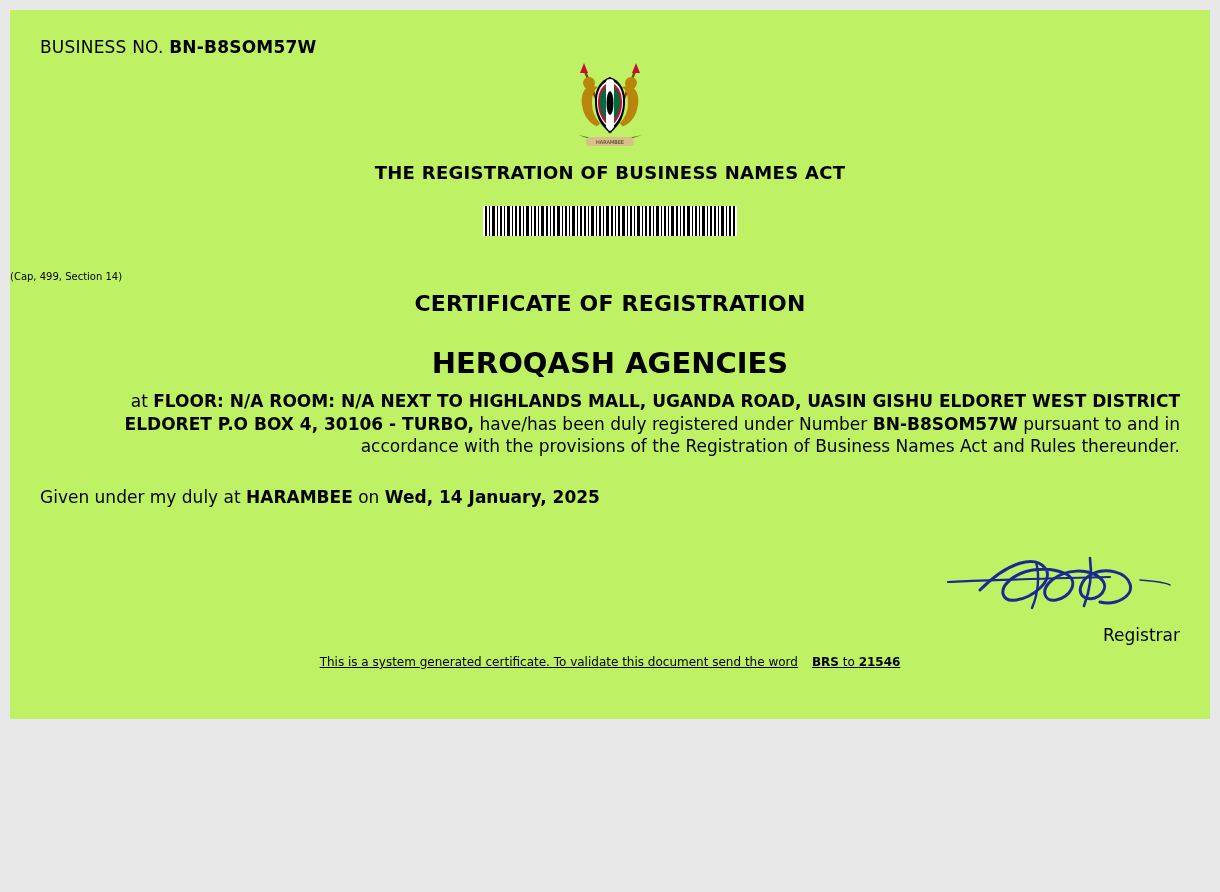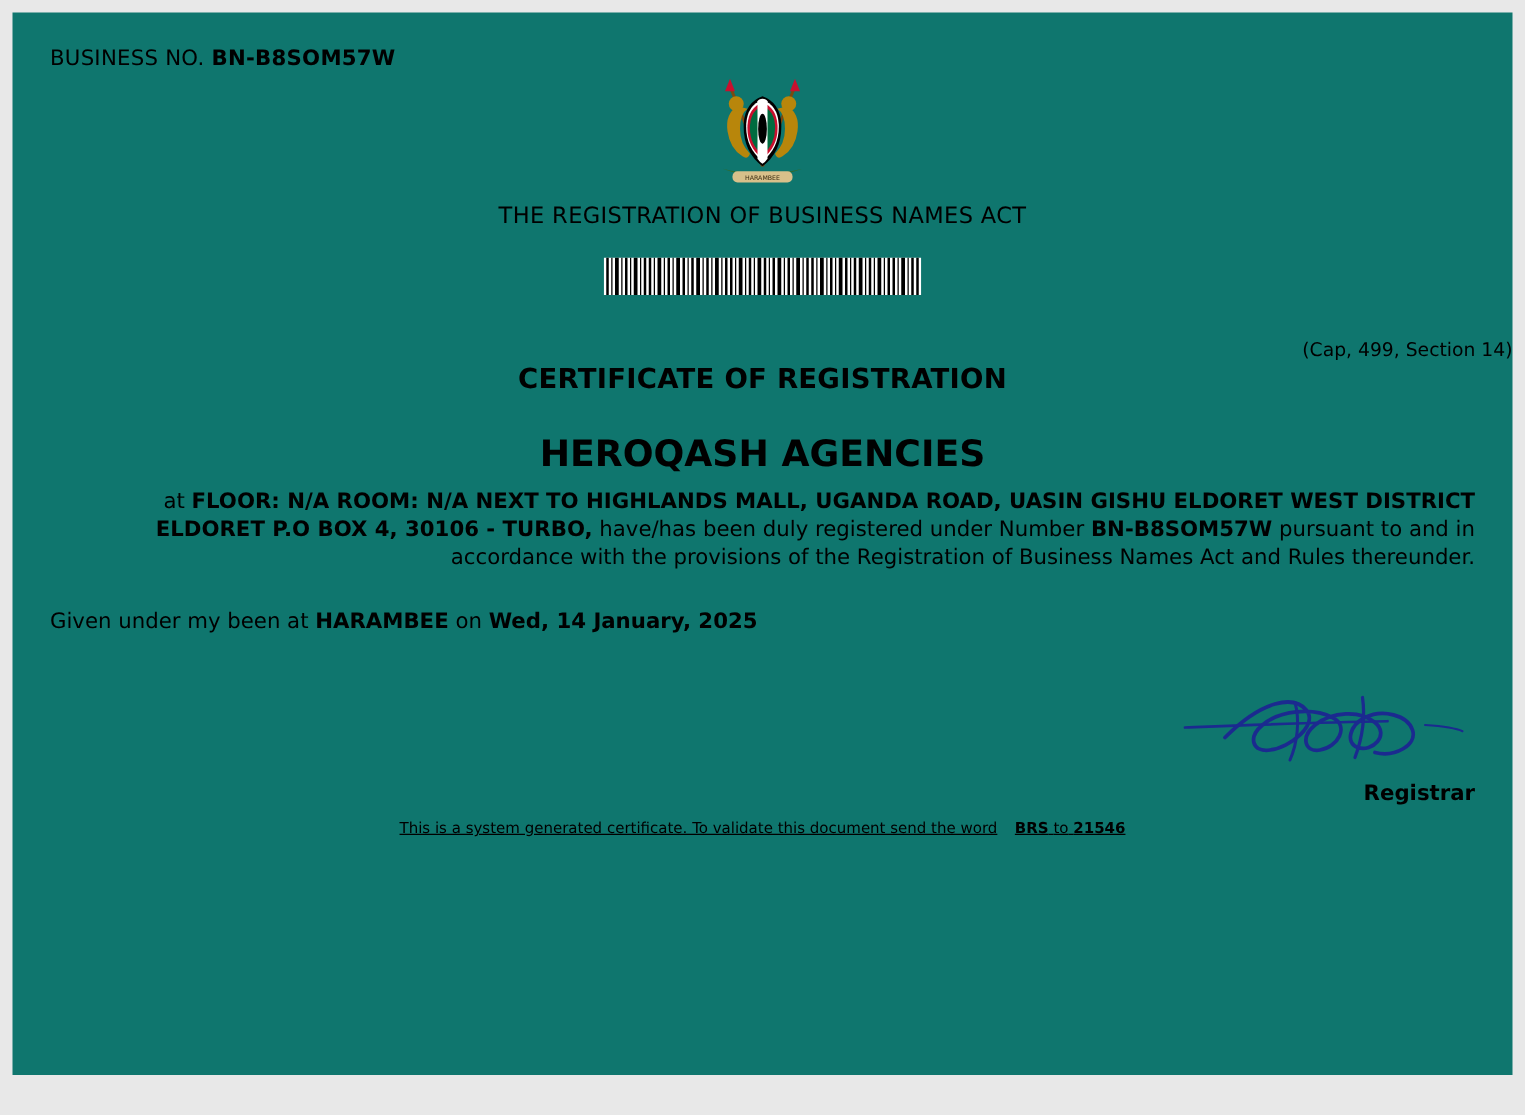--- a/index.html
+++ b/index.html
@@ -18,8 +18,8 @@
     left: 10px;
     top: 10px;
     width: 1200px;
-    height: 850px;
-    background: #0f766e;
+    height: 709px;
+    background: #bef264;
     overflow: hidden;
   }
   .business-no {

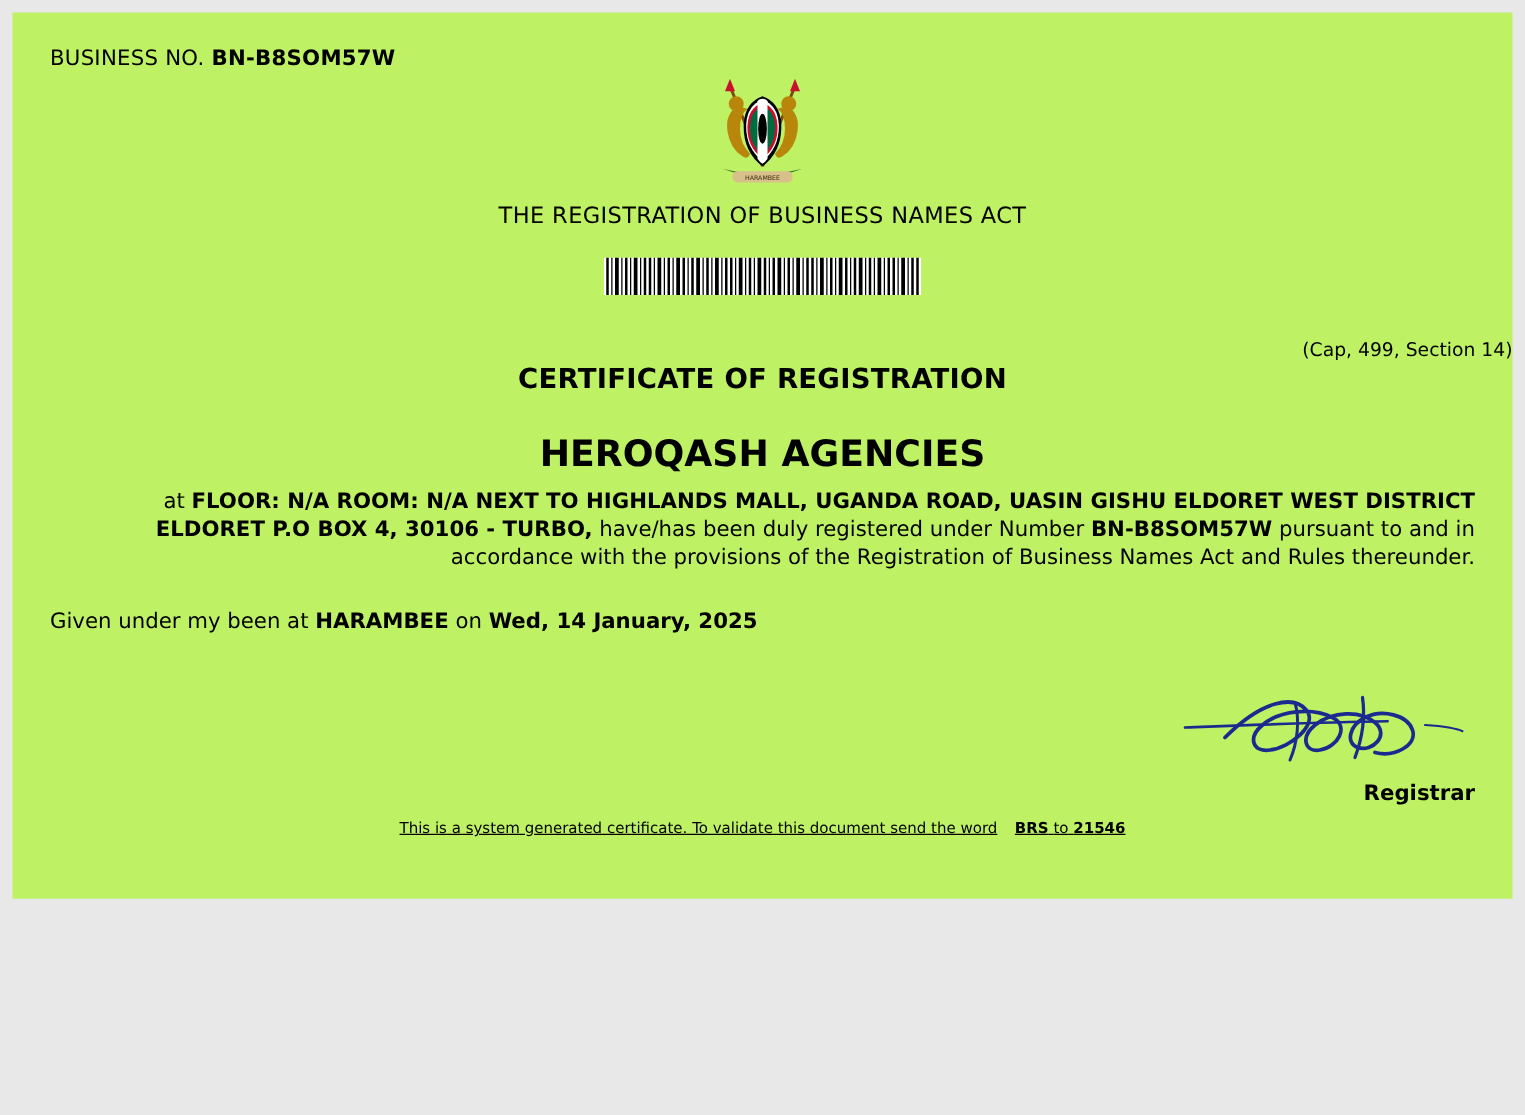--- a/index.html
+++ b/index.html
@@ -51,7 +51,7 @@
     width: 1200px;
     text-align: center;
     font-size: 18px;
-    font-weight: normal;
+    font-weight: bold;
     letter-spacing: 0.3px;
   }
 

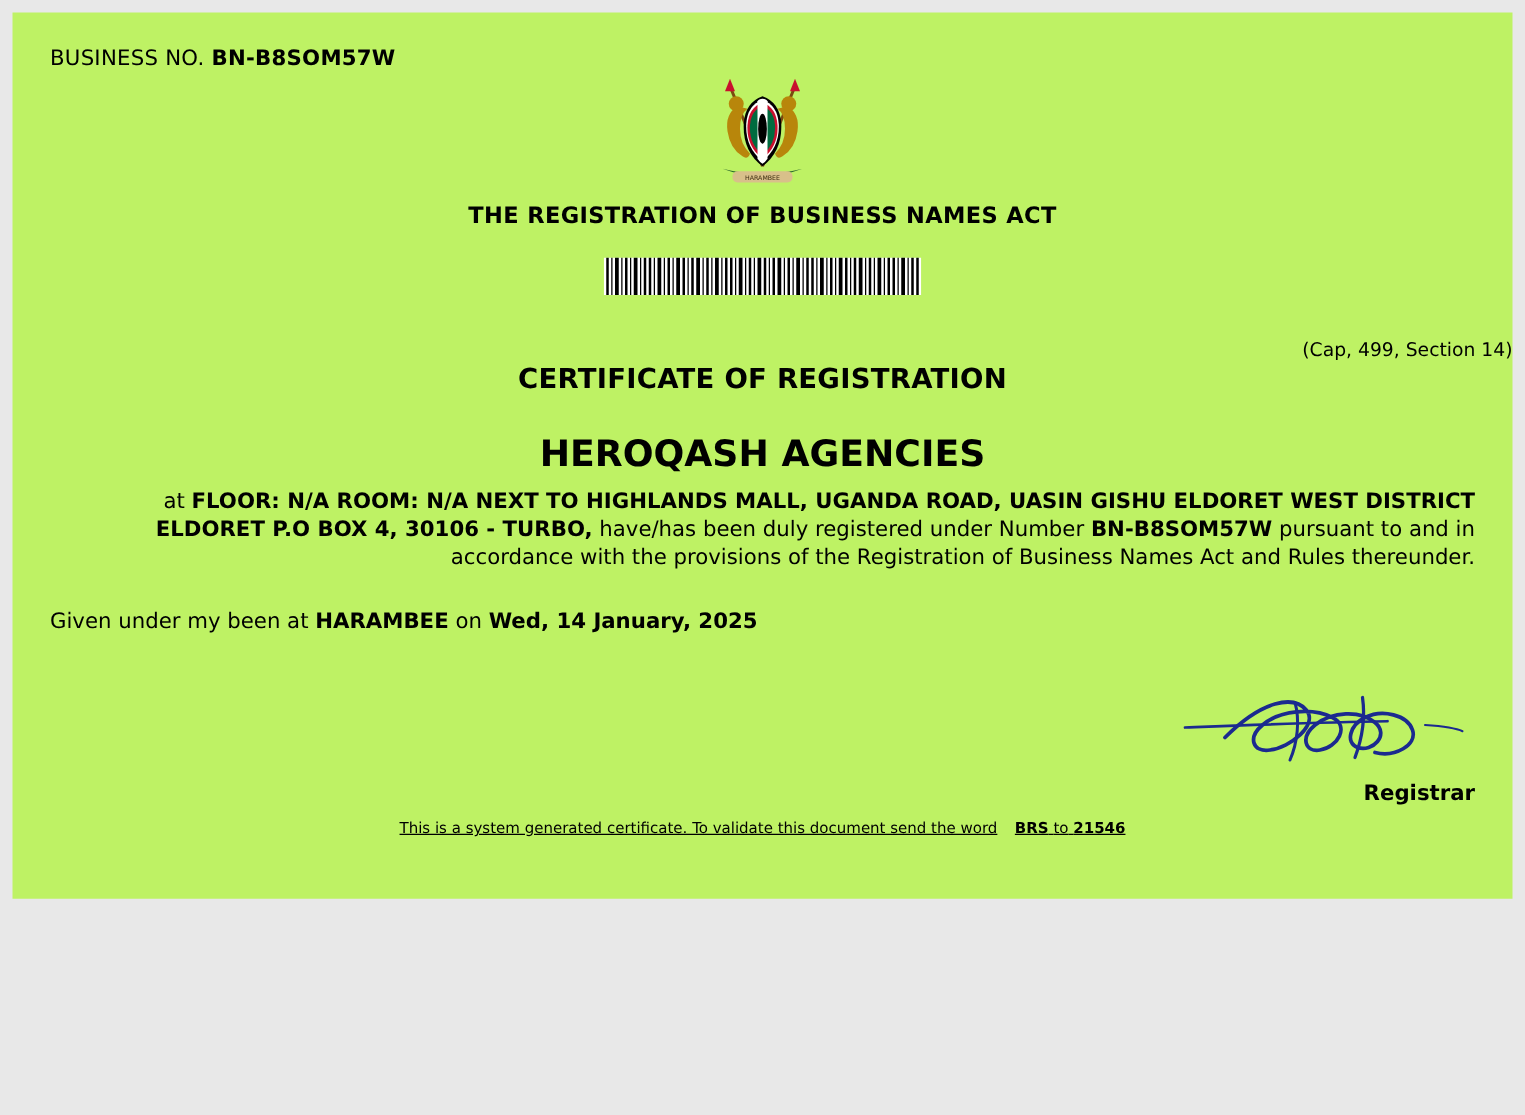--- a/index.html
+++ b/index.html
@@ -73,8 +73,8 @@
     left: 0;
     top: 261px;
     width: 1200px;
-    text-align: right;
-    font-size: 15px;
+    text-align: left;
+    font-size: 10px;
   }
   .cert-title {
     position: absolute;

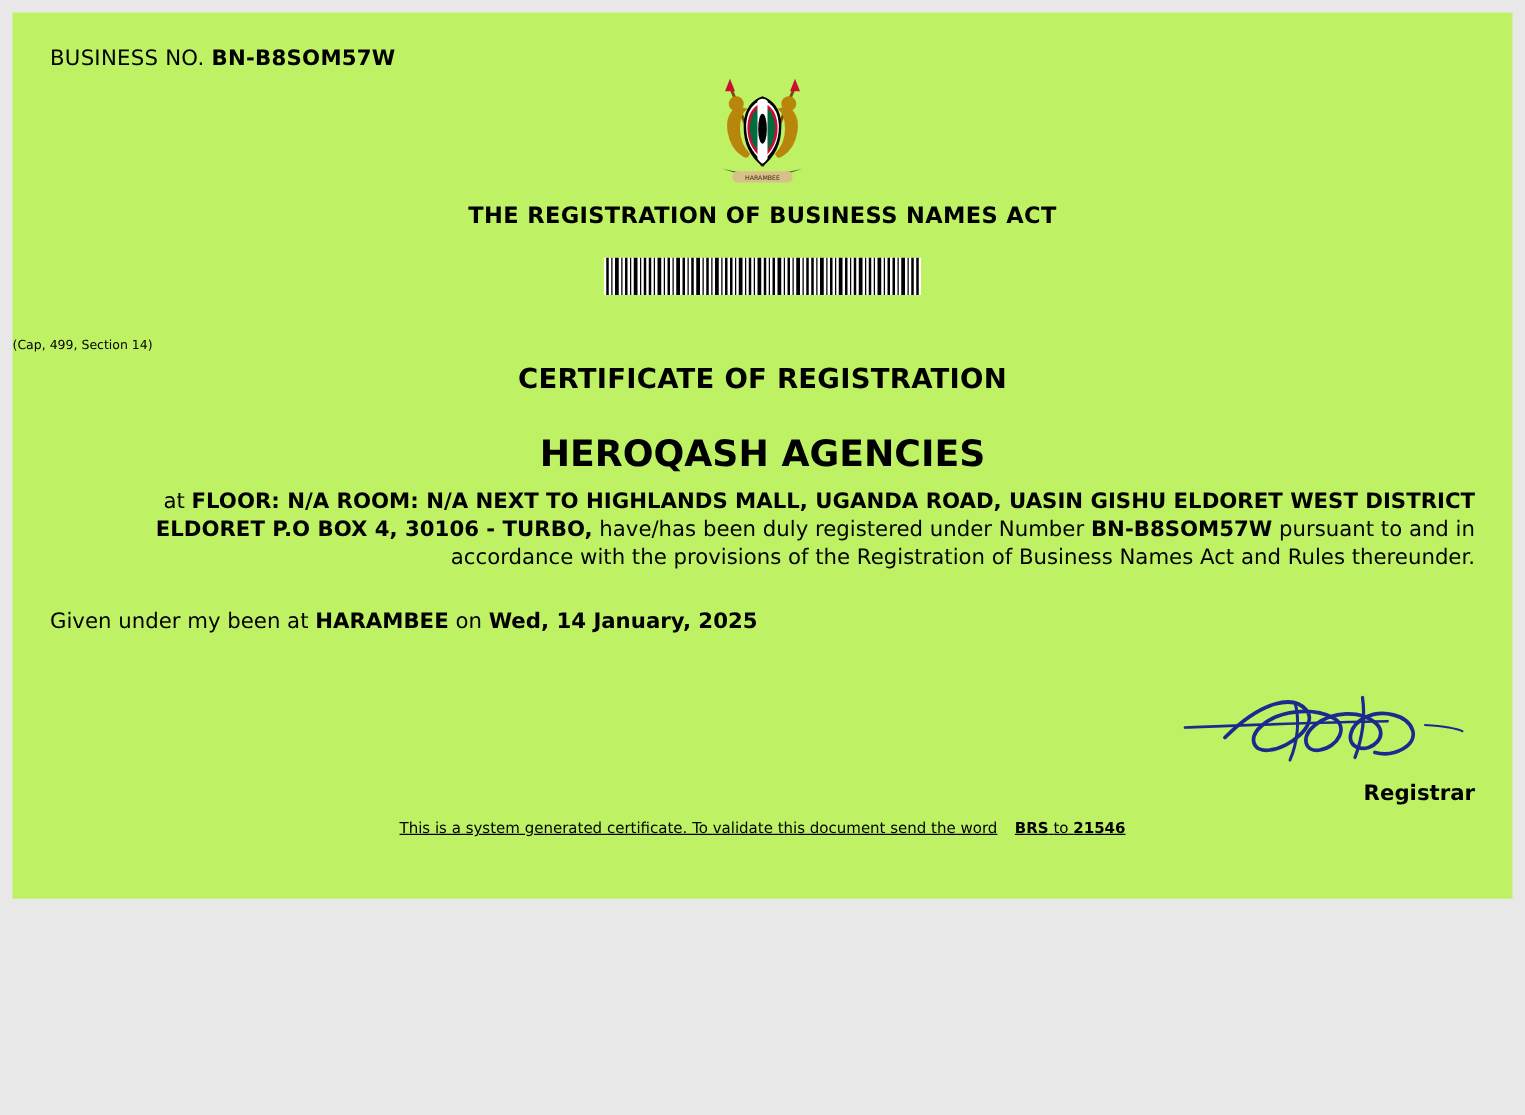--- a/index.html
+++ b/index.html
@@ -270,7 +270,7 @@
     </div>
 
     <div class="given-line">
-      <span>Given under my been at </span><b>HARAMBEE</b><span> on </span><b>Wed, 14 January, 2025</b>
+      <span>Given under my duly at </span><b>HARAMBEE</b><span> on </span><b>Wed, 14 January, 2025</b>
     </div>
   </div>
 

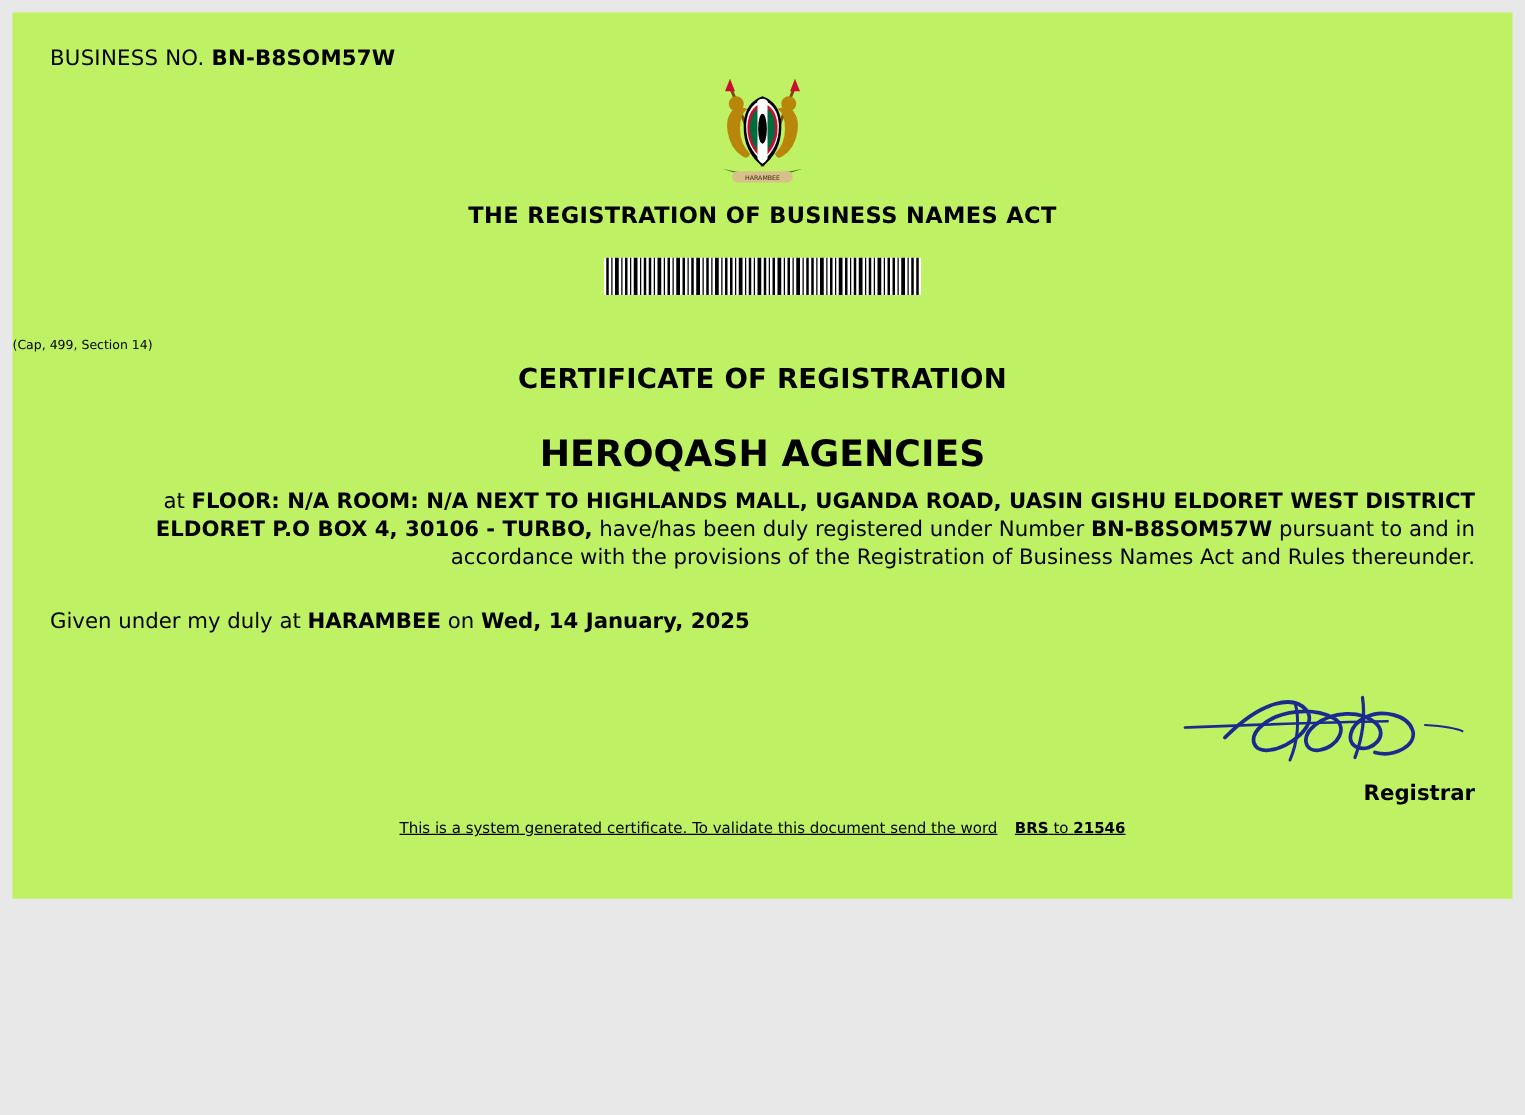--- a/index.html
+++ b/index.html
@@ -128,7 +128,7 @@
     width: 1170px;
     text-align: right;
     font-size: 17px;
-    font-weight: bold;
+    font-weight: normal;
   }
   .footer {
     position: absolute;

